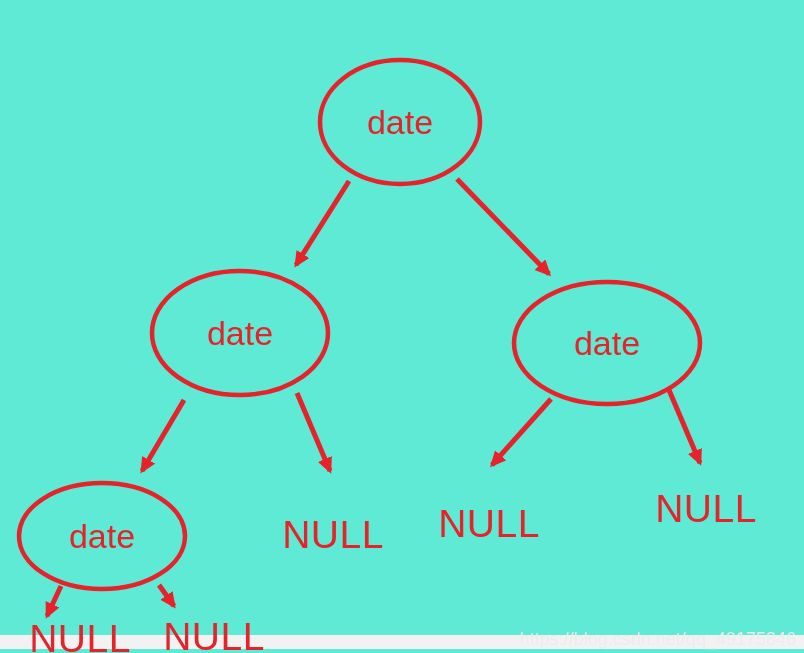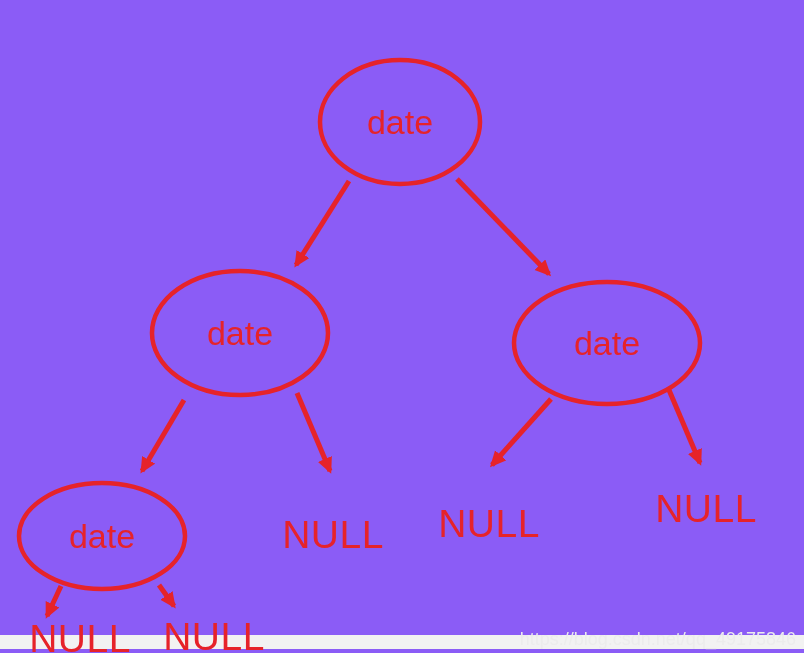--- a/index.html
+++ b/index.html
@@ -12,7 +12,7 @@
     position: relative;
     width: 804px;
     height: 653px;
-    background: #8b5cf6;
+    background: #5eead4;
     overflow: hidden;
   }
   svg.diagram {

